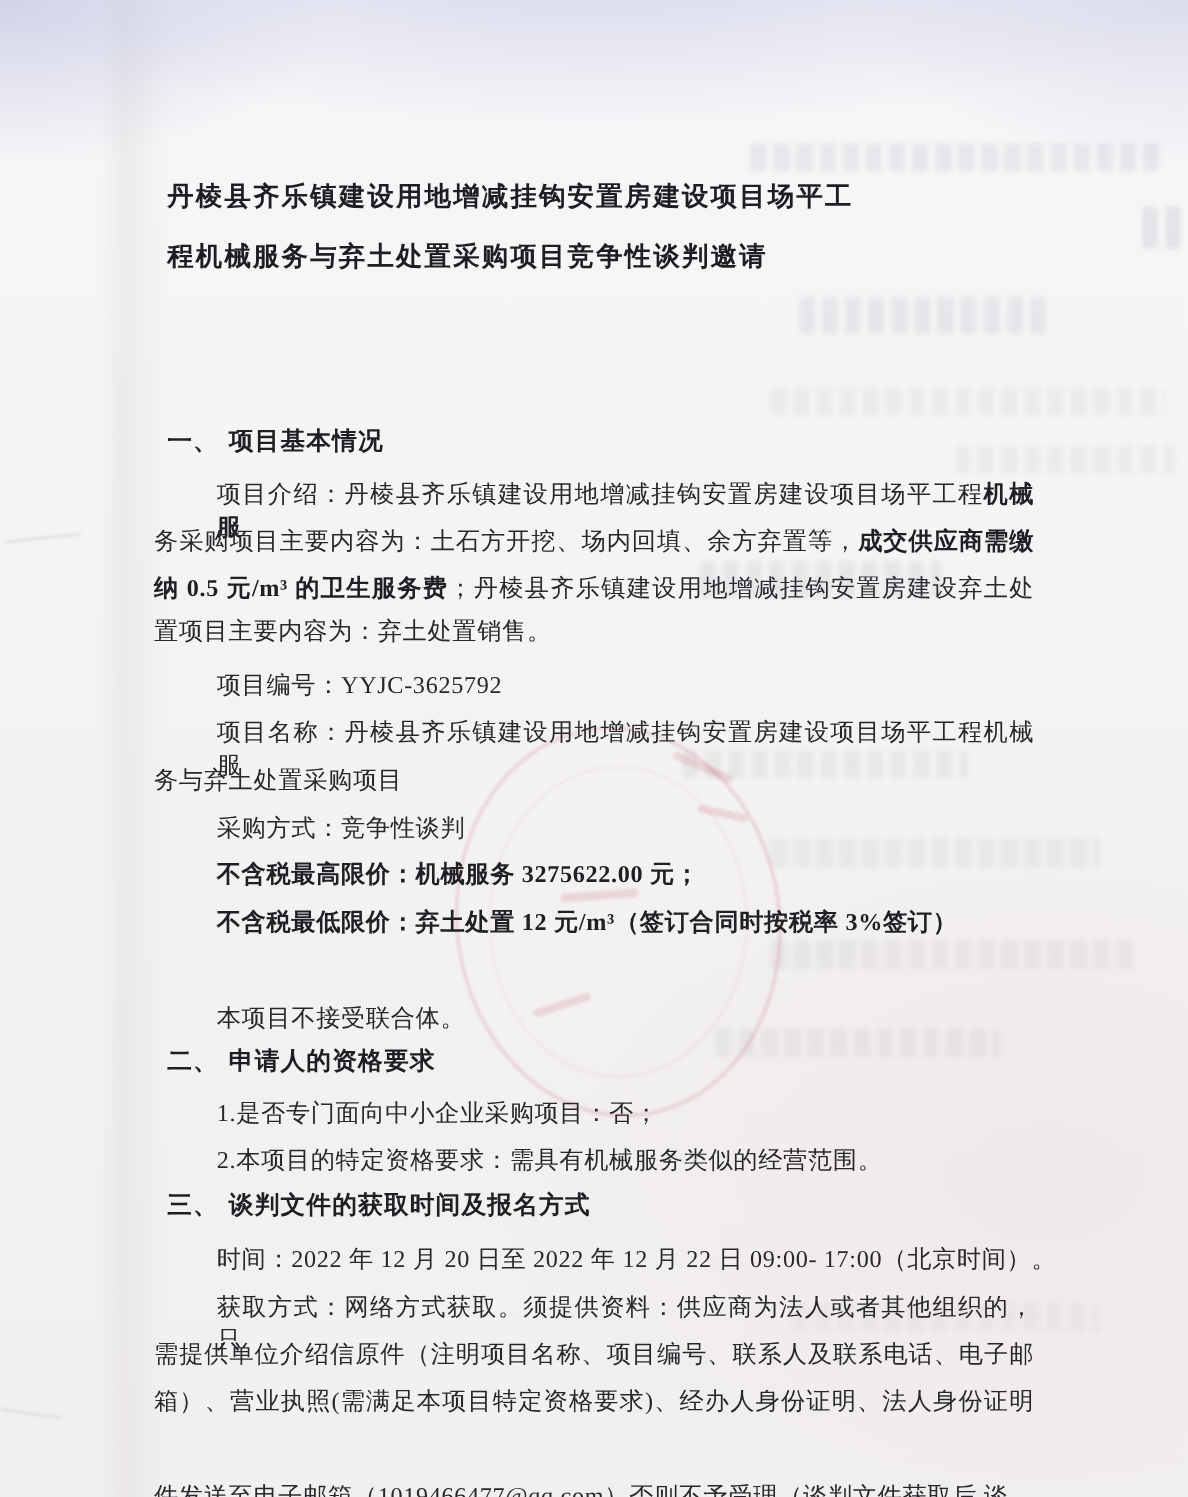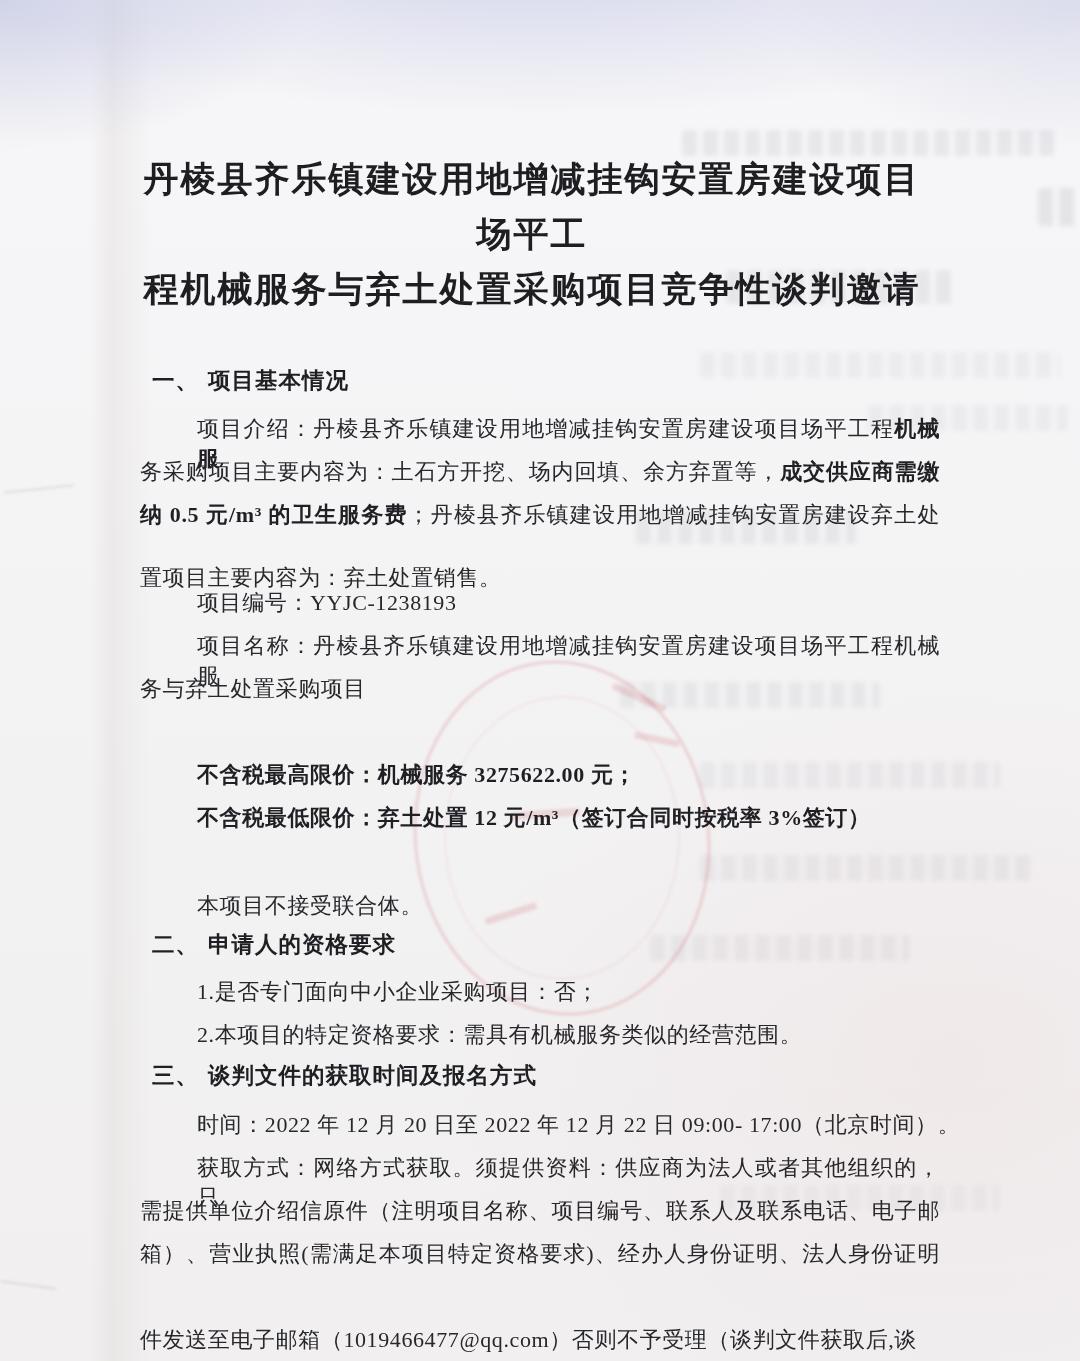--- a/index.html
+++ b/index.html
@@ -22,8 +22,8 @@
 
   
   .title-block{
-    position:absolute;left:132px;top:152px;width:800px;
-    text-align:center;font-weight:700;font-size:35px;line-height:55px;
+    position:absolute;left:152px;top:152px;width:800px;
+    text-align:left;font-weight:700;font-size:24px;line-height:55px;
     letter-spacing:2px;color:#1d1d22;
   }
   .ln{

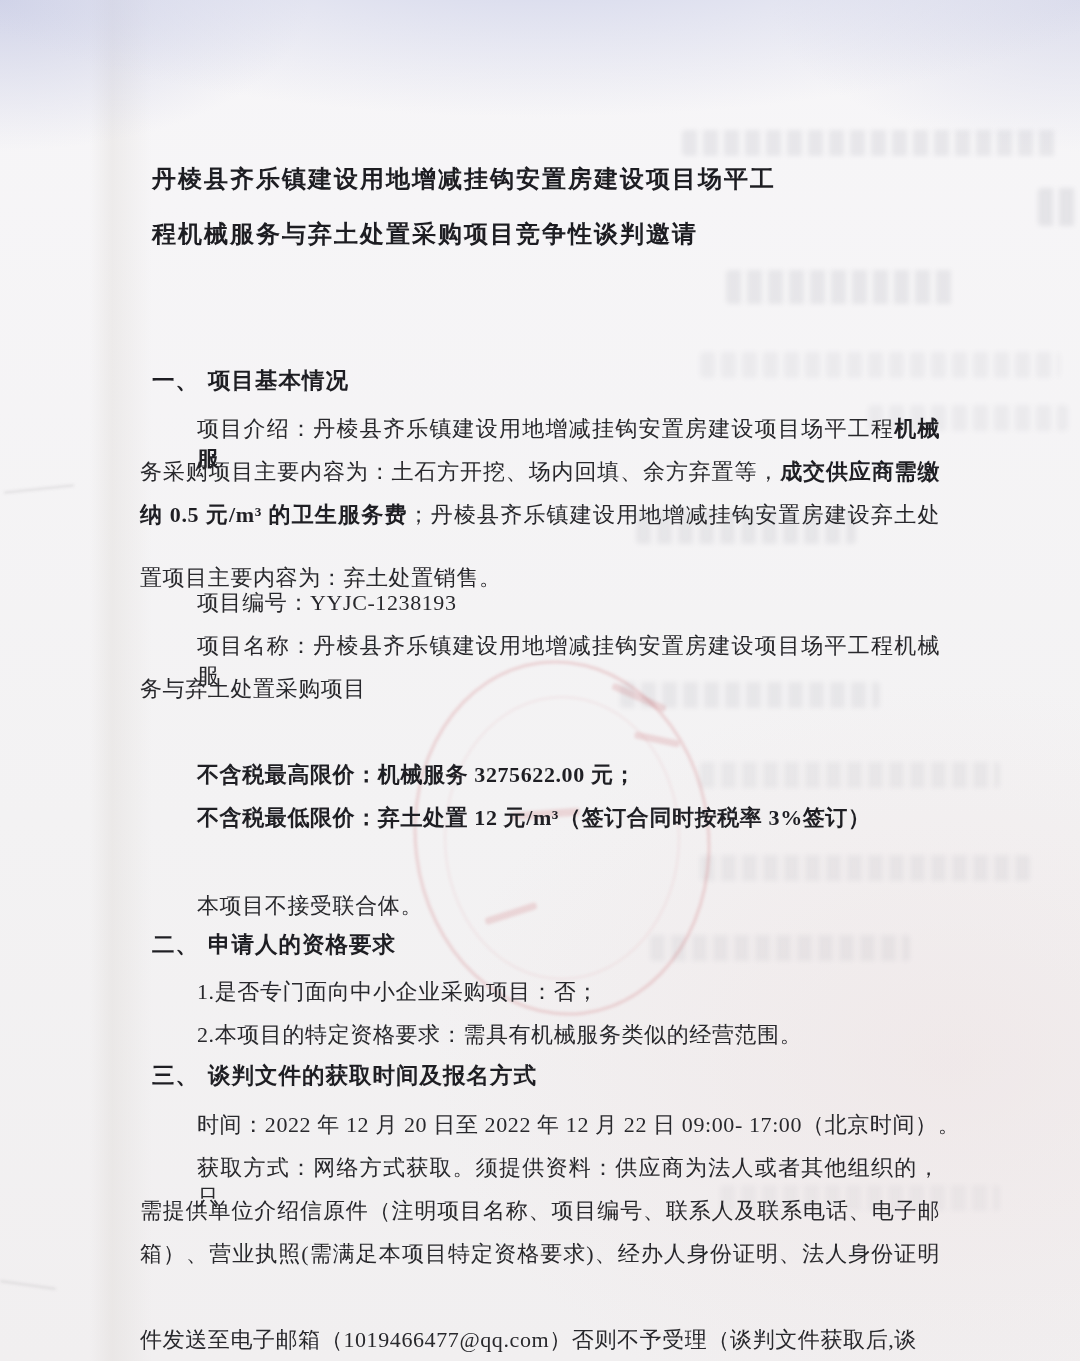--- a/index.html
+++ b/index.html
@@ -30,6 +30,7 @@
     position:absolute;left:140px;width:800px;height:34px;
     font-size:22px;line-height:30px;letter-spacing:.6px;
     white-space:nowrap;
+    margin-top:20px;
   }
   .ln.fill{white-space:normal;text-align:justify;text-align-last:justify;}
   .ln.ind{padding-left:57px;width:743px;}

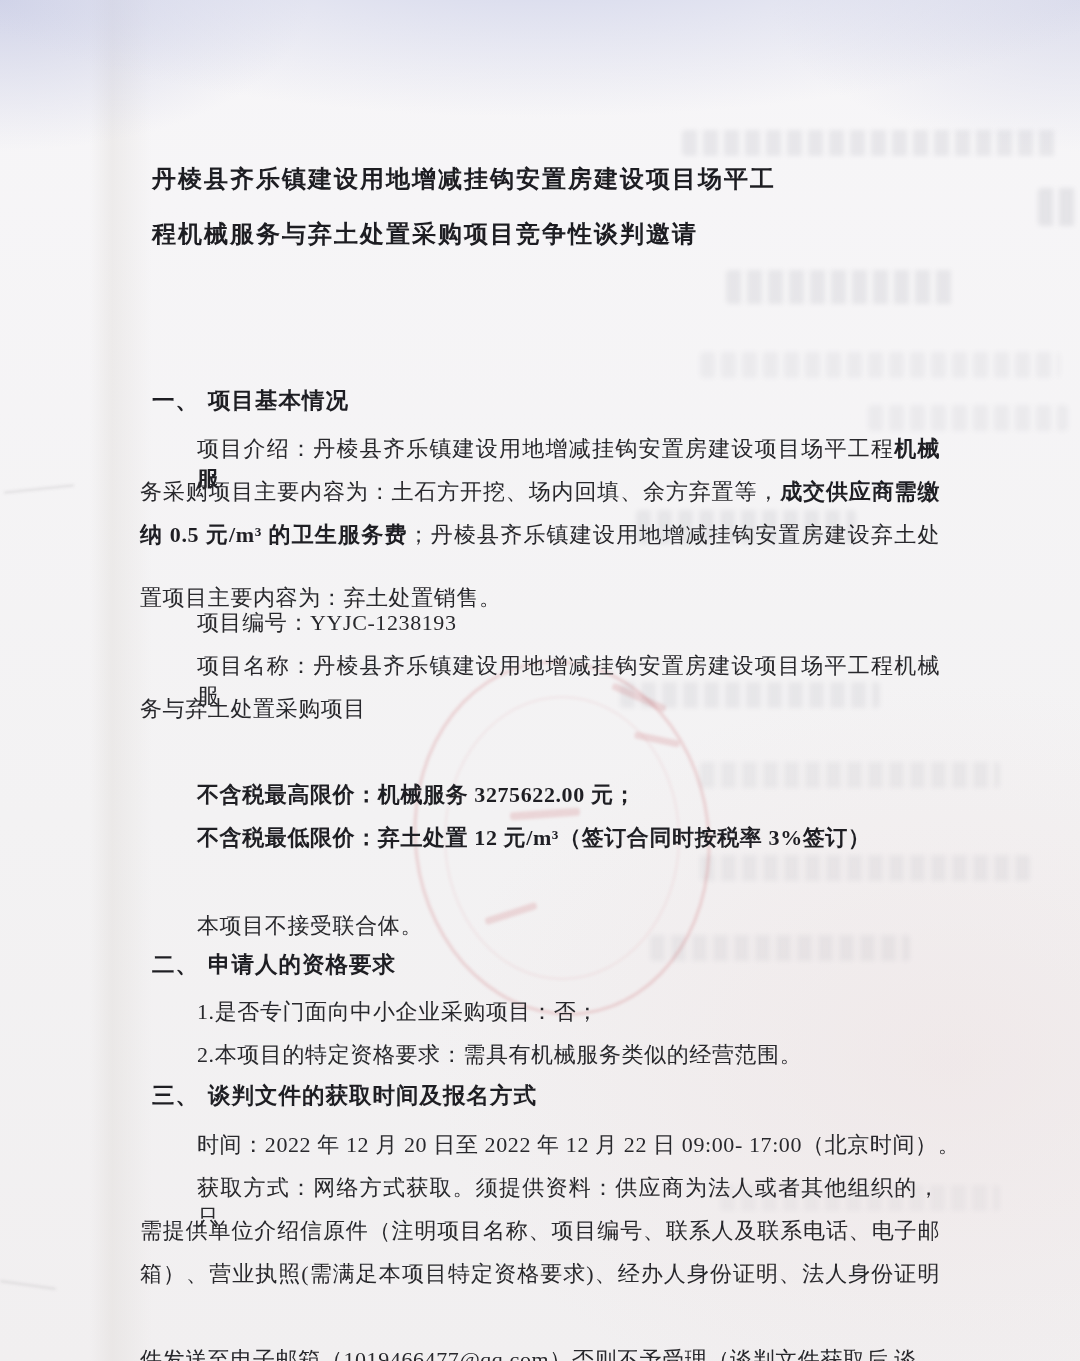--- a/index.html
+++ b/index.html
@@ -102,7 +102,7 @@
   <div class="ln fill" style="top:500px">
     <span class="b u">纳 0.5 元/m³ 的卫生服务费</span><span>；丹棱县齐乐镇建设用地增减挂钩安置房建设弃土处</span>
   </div>
-  <div class="ln" style="top:563px">
+  <div class="ln" style="top:539px">
     <span>置项目主要内容为：弃土处置销售。</span>
   </div>
 

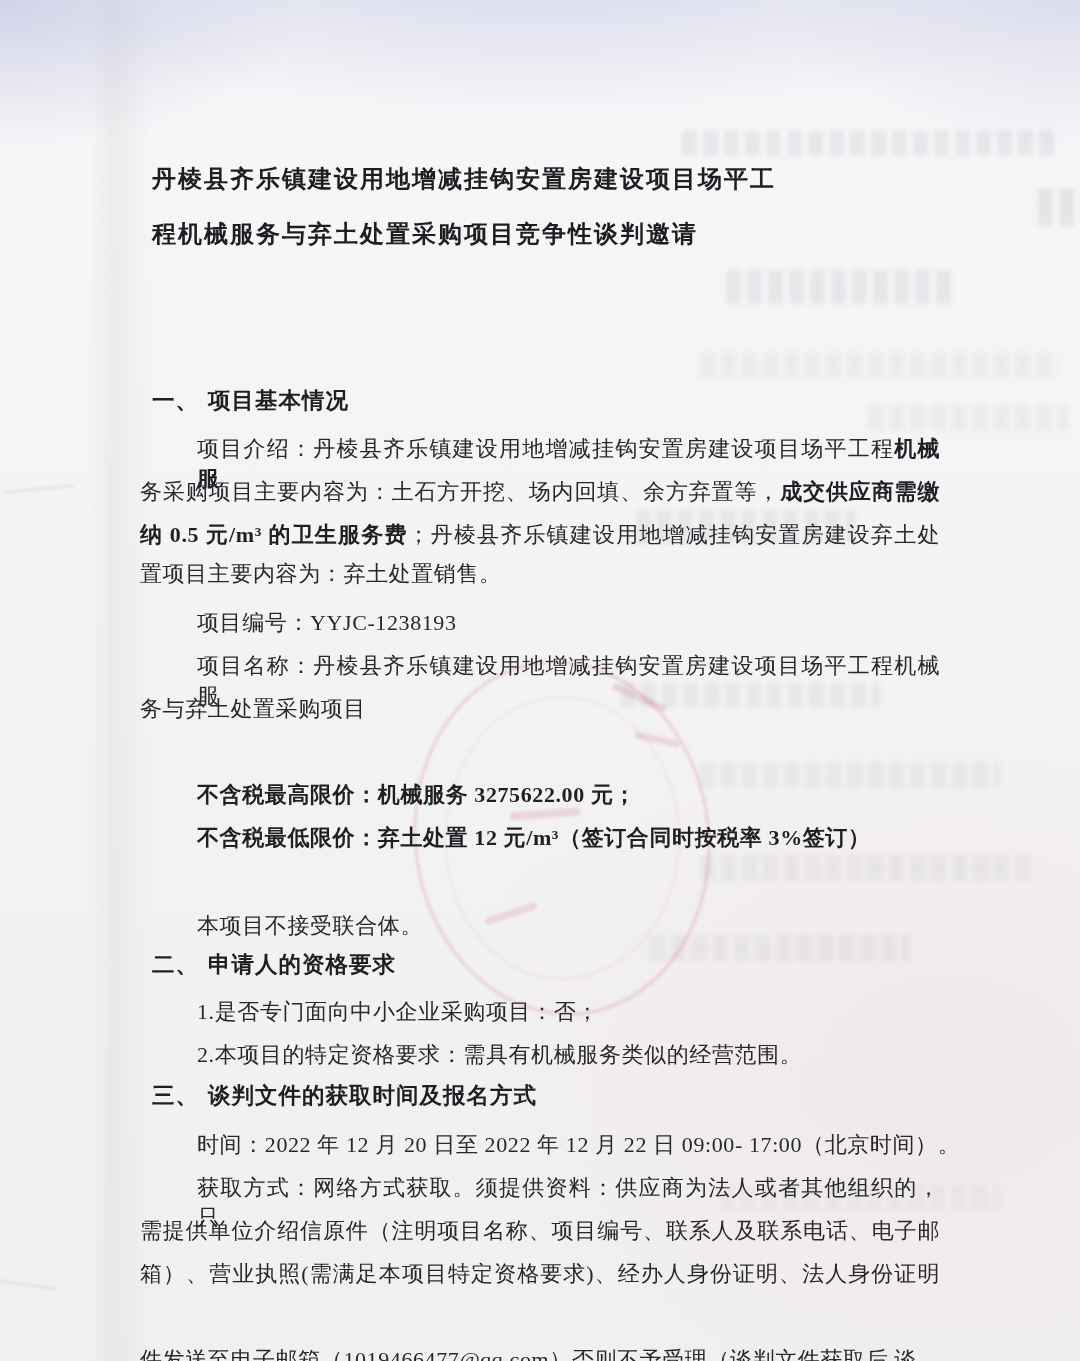--- a/index.html
+++ b/index.html
@@ -107,7 +107,7 @@
   </div>
 
   <div class="ln ind" style="top:588px">
-    <span>项目编号：</span><span class="u">YYJC-1238193</span>
+    <span>项目编号：</span><span class="u">YYJC-3625792</span>
   </div>
 
   <div class="ln ind fill" style="top:631px">

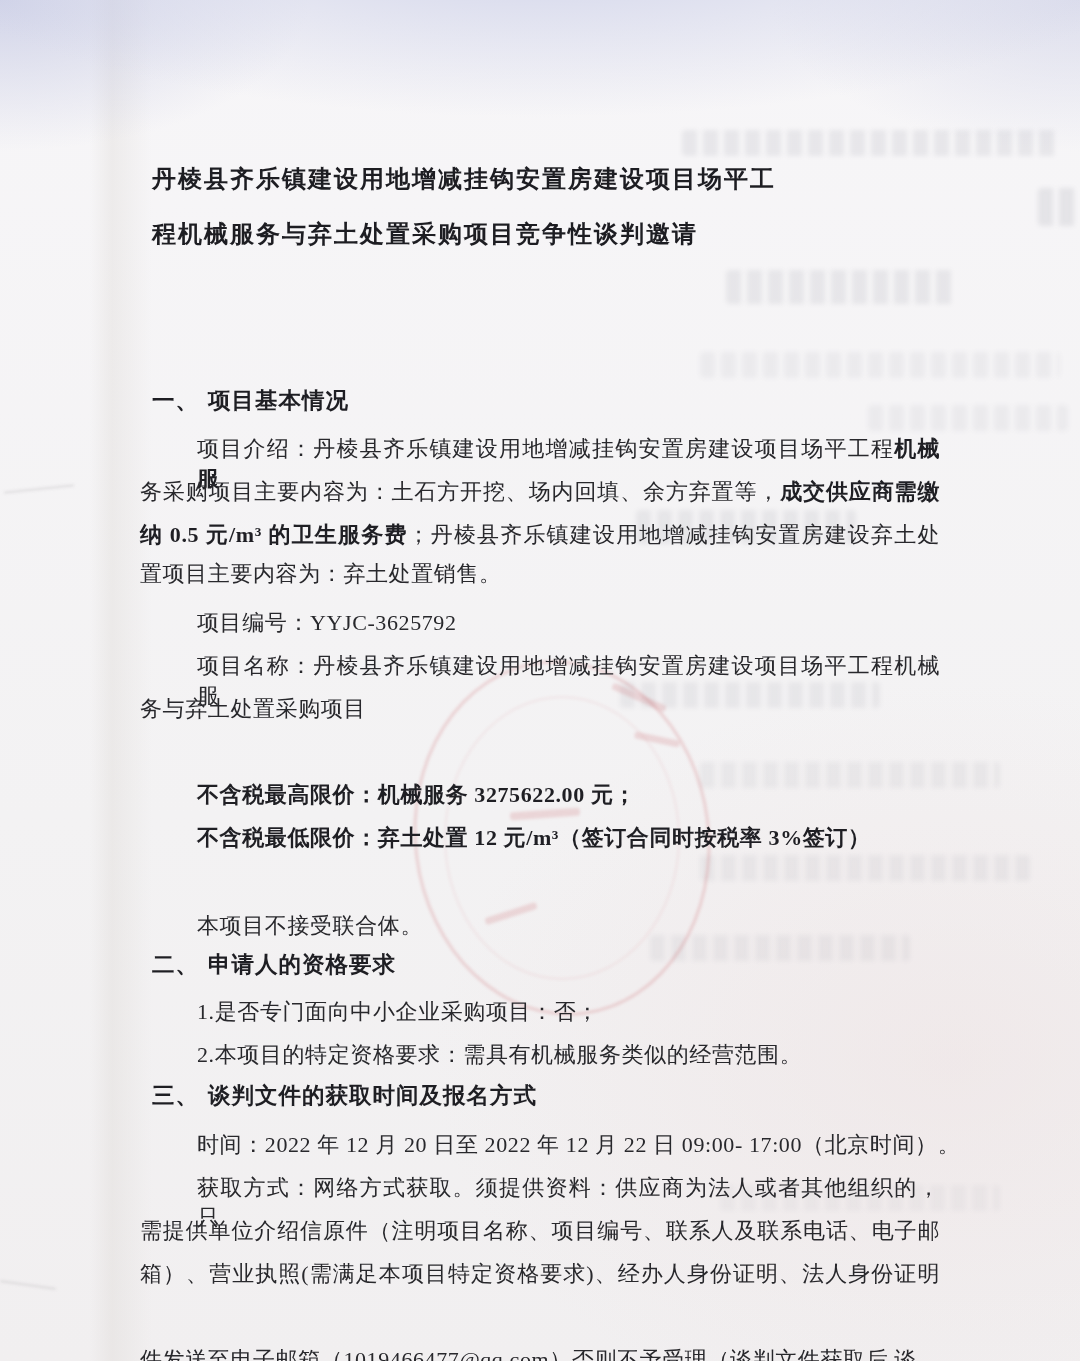--- a/index.html
+++ b/index.html
@@ -117,6 +117,9 @@
     <span class="u">务与弃土处置采购项目</span>
   </div>
 
+  <div class="ln ind" style="top:718px">
+    <span>采购方式：竞争性谈判</span>
+  </div>
   <div class="ln ind" style="top:760px">
     <span class="b">不含税最高限价：机械服务 3275622.00 元；</span>
   </div>

